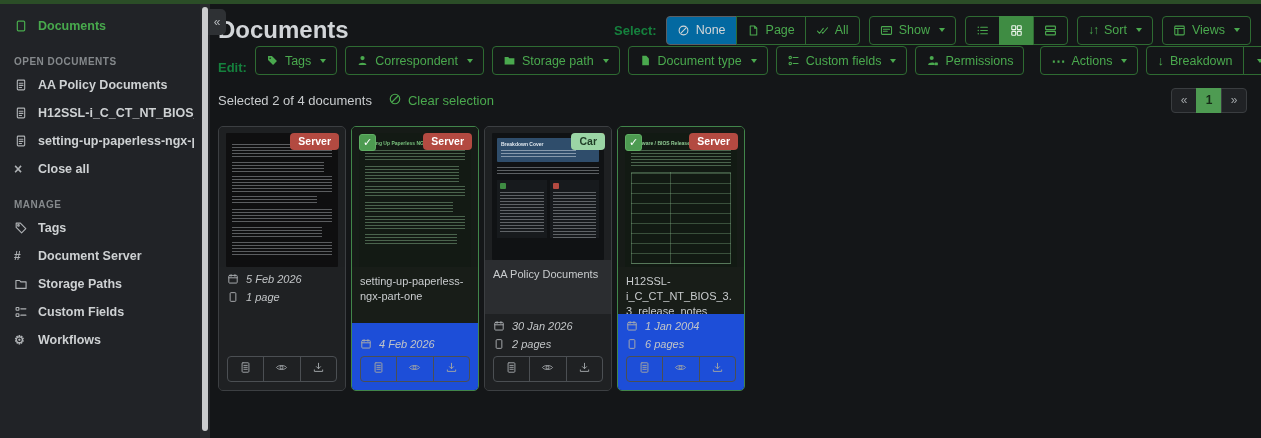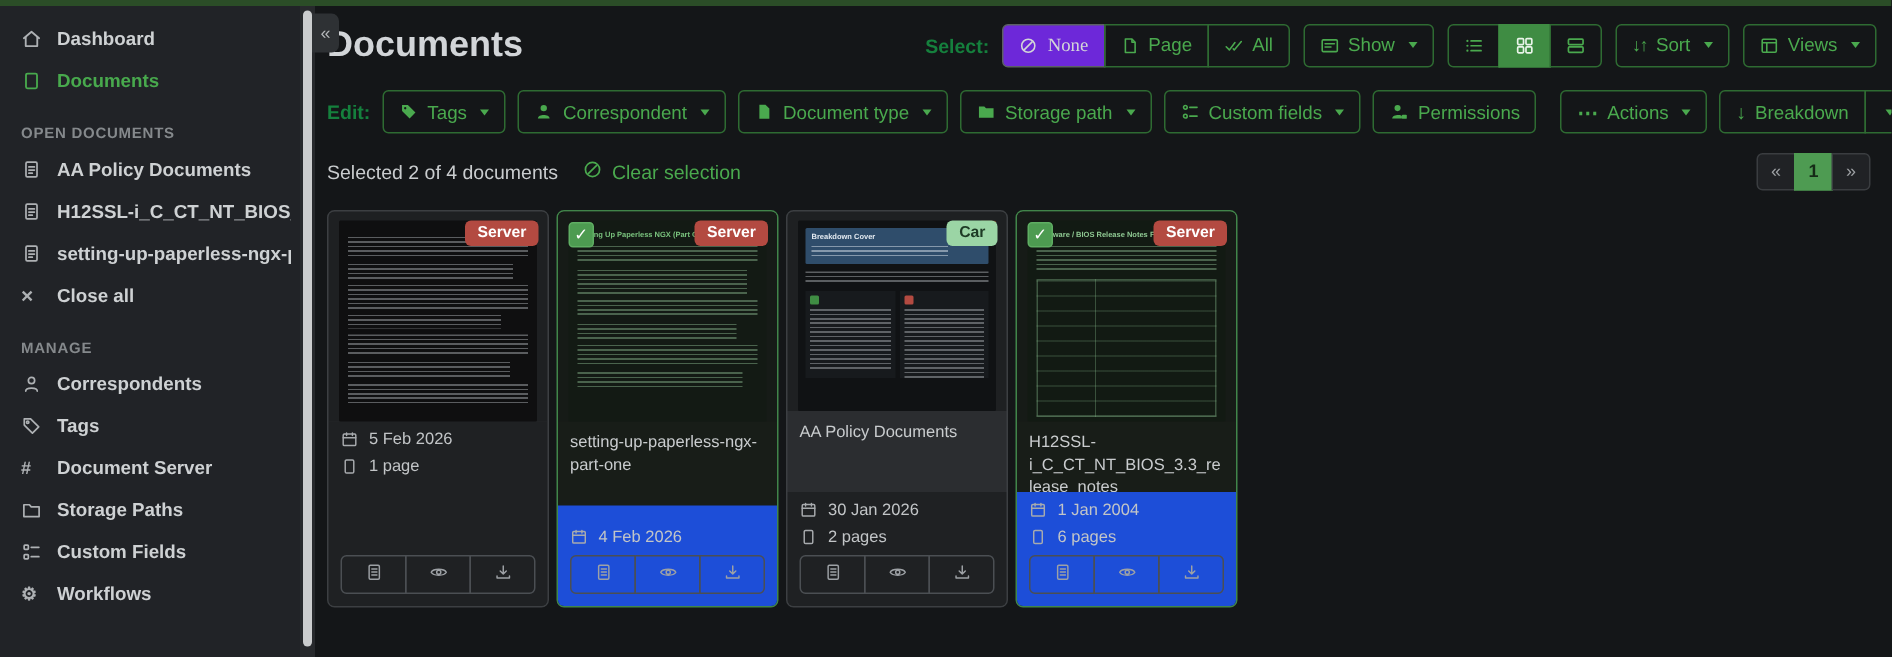--- a/index.html
+++ b/index.html
@@ -132,15 +132,6 @@
 <div class="topstrip"></div>
 
 <nav class="sidebar">
-  <div class="sitem">
-    <span class="sic">
-      <svg width="14" height="14" viewBox="0 0 16 16" fill="none" stroke="currentColor" stroke-width="1.4" stroke-linecap="round" stroke-linejoin="round">
-          <path d="M2.2 7.4 L8 2.5 L13.8 7.4"></path>
-          <path d="M3.6 6.6 V13.4 H12.4 V6.6"></path>
-        </svg>
-    </span>
-    <span>Dashboard</span>
-  </div>
   <div class="sitem active">
     <span class="sic">
       <svg width="14" height="14" viewBox="0 0 16 16" fill="none" stroke="currentColor" stroke-width="1.4" stroke-linecap="round" stroke-linejoin="round">

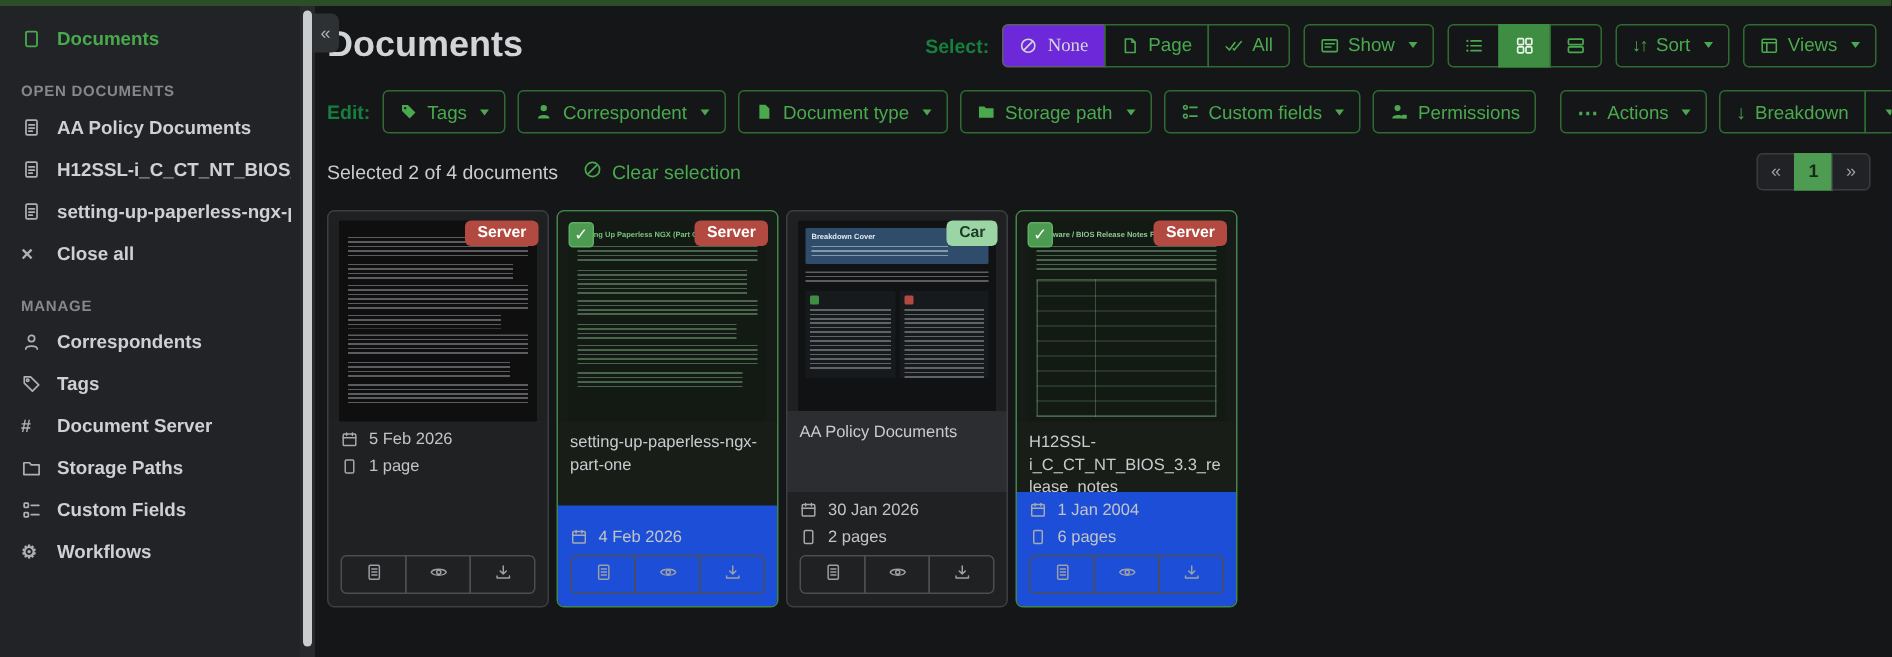--- a/index.html
+++ b/index.html
@@ -45,7 +45,7 @@
     font-family:inherit; font-size:12.5px; font-weight:400; height:29px; padding:0 10px;
     border-radius:4px; border:1px solid #2e6b32; color:#4aa94e; background:transparent; cursor:pointer; white-space:nowrap; }
   .btn .bic { display:inline-flex; }
-  .btn-gray { color:#d3d6d8; border-color:#5c6064; background:#6d28d9;font-family:Liberation Serif, serif; }
+  .btn-gray { color:#d3d6d8; border-color:#5c6064; background:#0369a1; }
   .btn-active { background:#3f8c43; border-color:#3f8c43; color:#e9f4e9; }
   .btn-icononly { width:35px; padding:0; }
   .group { display:inline-flex; }

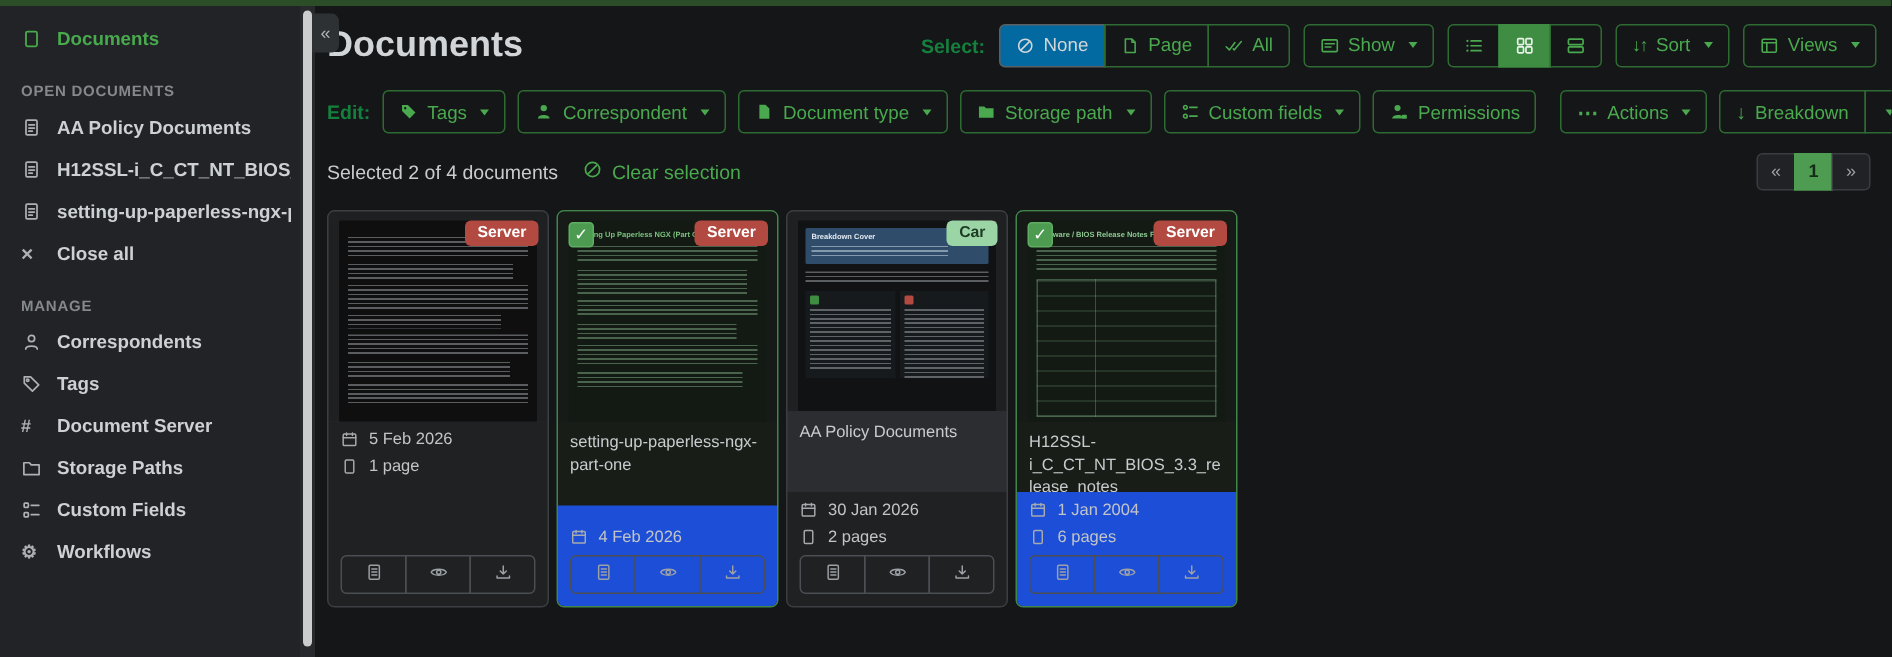--- a/index.html
+++ b/index.html
@@ -58,7 +58,7 @@
   .dotsglyph { font-size:14px; font-weight:700; line-height:0; }
   .dlglyph { font-size:13px; }
 
-  .edit-row { display:flex; align-items:center; gap:8px; margin-top:14px; }
+  .edit-row { display:flex; align-items:flex-end; gap:8px; }
   .edit-spacer { flex:1; }
 
   .status-row { display:flex; align-items:center; gap:16px; margin-top:13px; height:24px; }

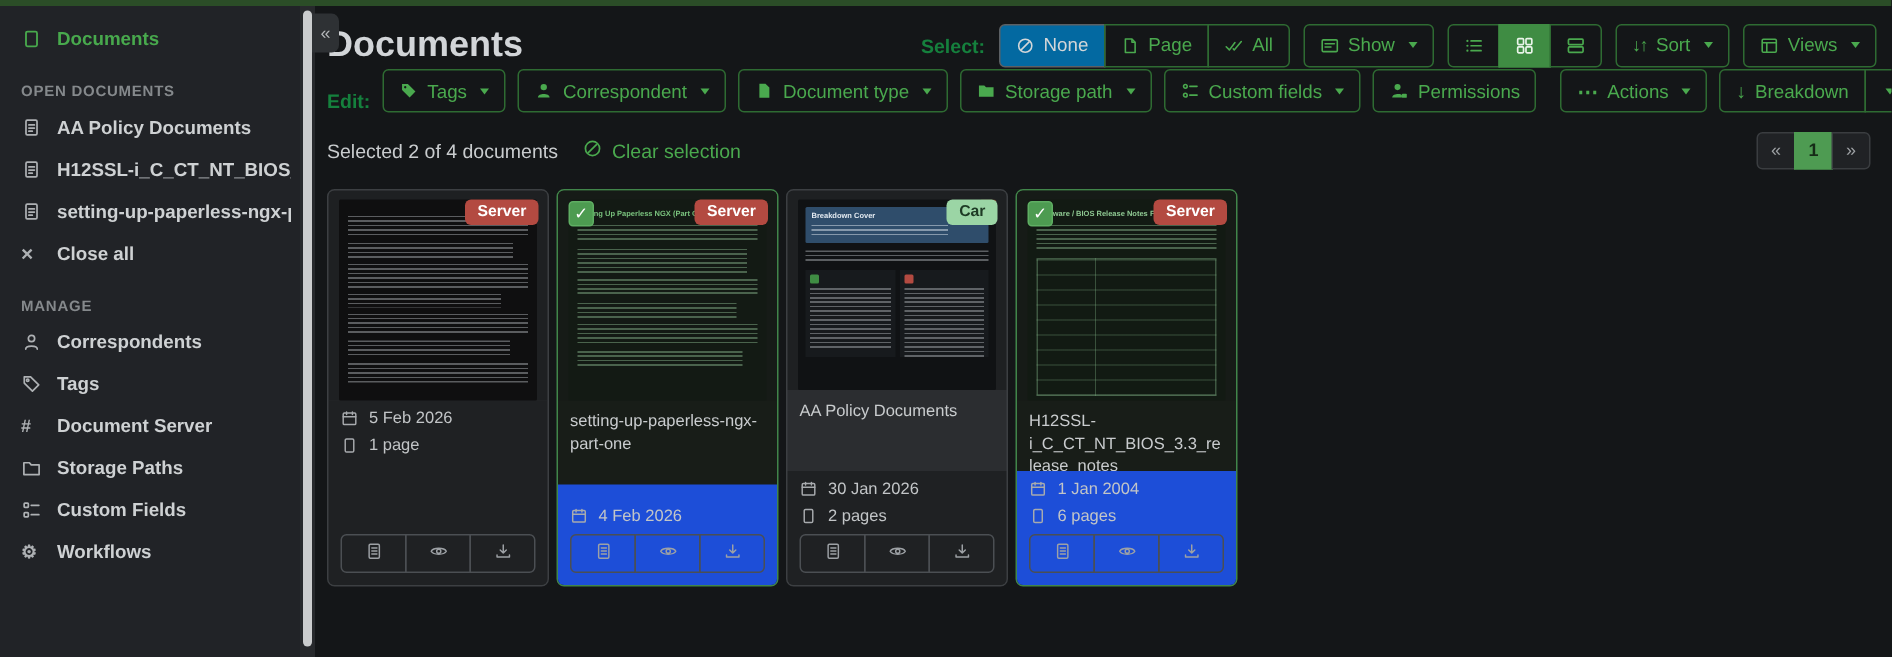--- a/index.html
+++ b/index.html
@@ -349,19 +349,19 @@
     <button class="btn">
       <span class="bic">
         <svg width="13" height="13" viewBox="0 0 16 16" fill="currentColor" stroke="none">
-            <path d="M4 2.2 h5 L12.2 5.4 V13.8 H4 Z"></path>
+            <path d="M2 13 V3.6 H6.4 L7.8 5.2 H14 V13 Z"></path>
           </svg>
       </span>
-      <span>Document type</span>
+      <span>Storage path</span>
       <span class="caret"></span>
     </button>
     <button class="btn">
       <span class="bic">
         <svg width="13" height="13" viewBox="0 0 16 16" fill="currentColor" stroke="none">
-            <path d="M2 13 V3.6 H6.4 L7.8 5.2 H14 V13 Z"></path>
+            <path d="M4 2.2 h5 L12.2 5.4 V13.8 H4 Z"></path>
           </svg>
       </span>
-      <span>Storage path</span>
+      <span>Document type</span>
       <span class="caret"></span>
     </button>
     <button class="btn">

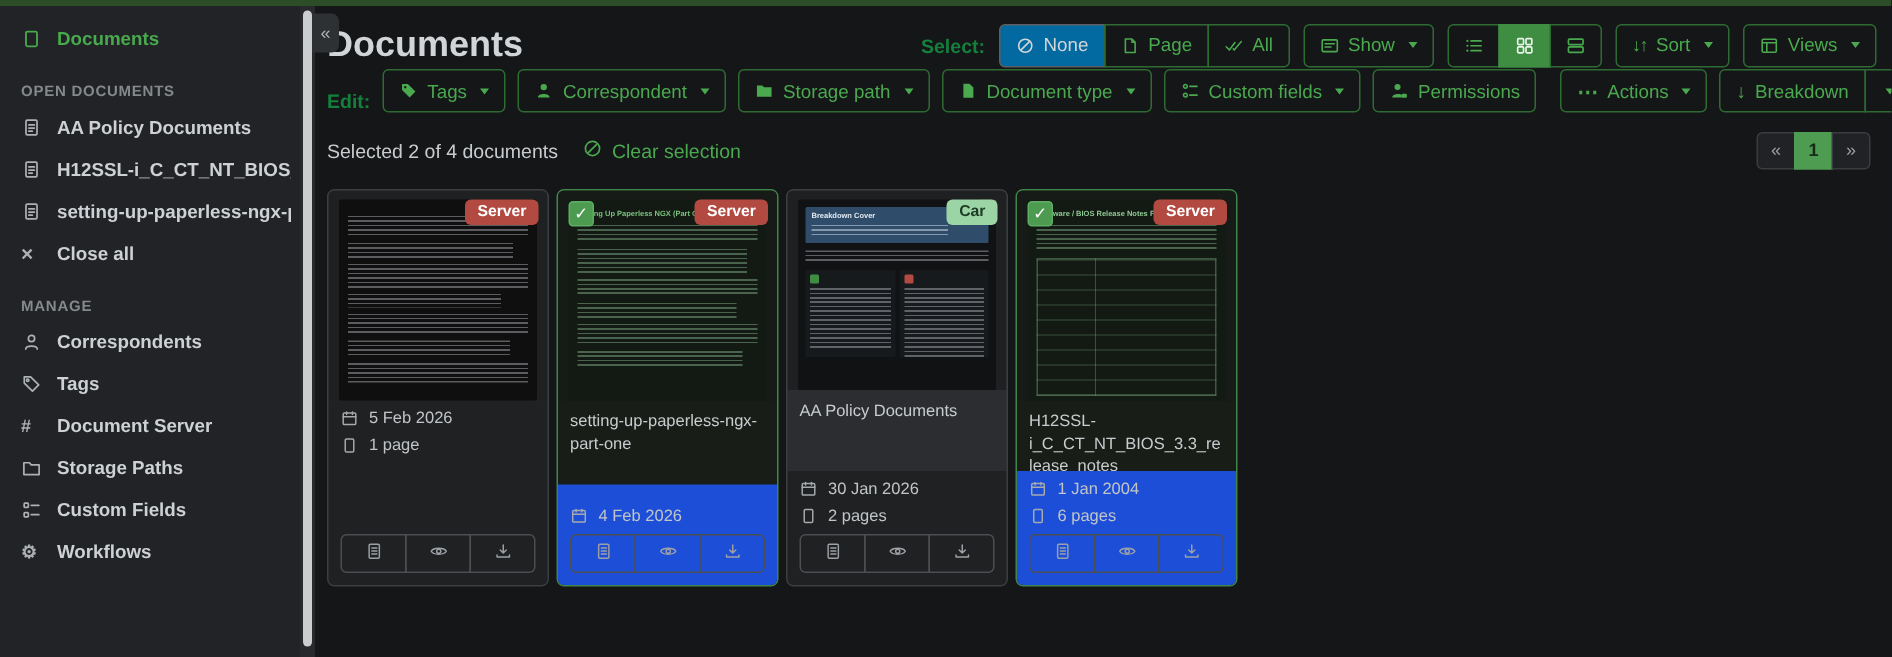--- a/index.html
+++ b/index.html
@@ -76,7 +76,7 @@
 
   
   .cards { display:flex; gap:5px; margin-top:14px; }
-  .card { width:148px; height:265px; border-radius:5px; overflow:hidden;
+  .card { width:128px; height:265px; border-radius:5px; overflow:hidden;
     display:flex; flex-direction:column; border:1px solid #3c3f42; background:#2b2d30; }
   .card.sel { border-color:#41854a; background:#181d18; }
   .thumb { height:140px; position:relative; background:#1e2022; padding:6px 7px 0; cursor:pointer; }

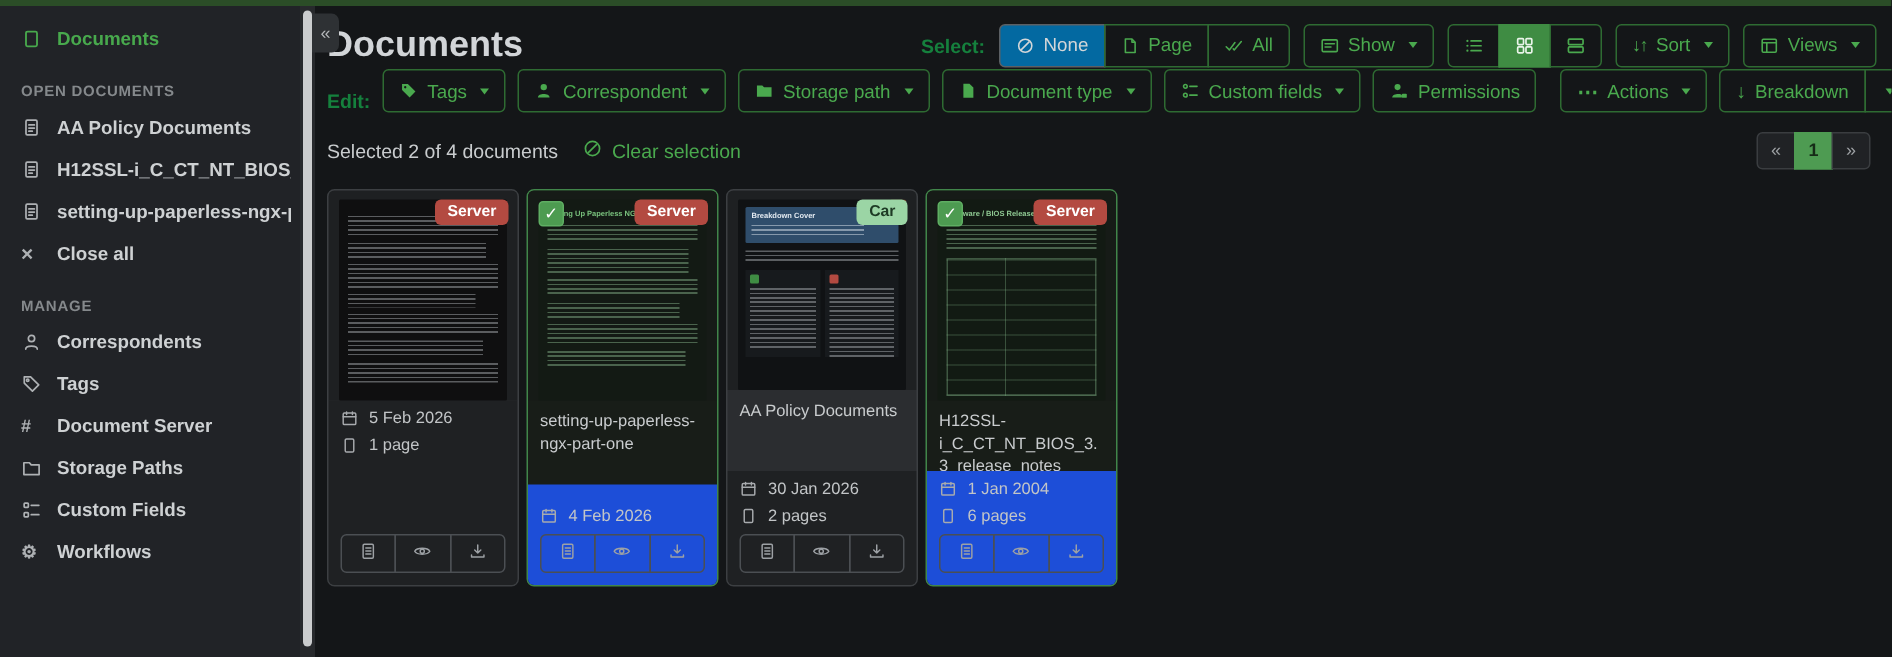--- a/index.html
+++ b/index.html
@@ -179,15 +179,6 @@
 
   <div class="sitem">
     <span class="sic">
-      <svg width="14" height="14" viewBox="0 0 16 16" fill="none" stroke="currentColor" stroke-width="1.3" stroke-linecap="round">
-          <circle cx="8" cy="5.3" r="2.4"></circle>
-          <path d="M3.6 13.4 C3.6 10.4 12.4 10.4 12.4 13.4"></path>
-        </svg>
-    </span>
-    <span>Correspondents</span>
-  </div>
-  <div class="sitem">
-    <span class="sic">
       <svg width="14" height="14" viewBox="0 0 16 16" fill="none" stroke="currentColor" stroke-width="1.3" stroke-linejoin="round">
           <path d="M2.5 2.5 h4.8 L13.5 8.7 L8.7 13.5 L2.5 7.3 Z"></path>
           <circle cx="5.1" cy="5.1" r="0.9"></circle>

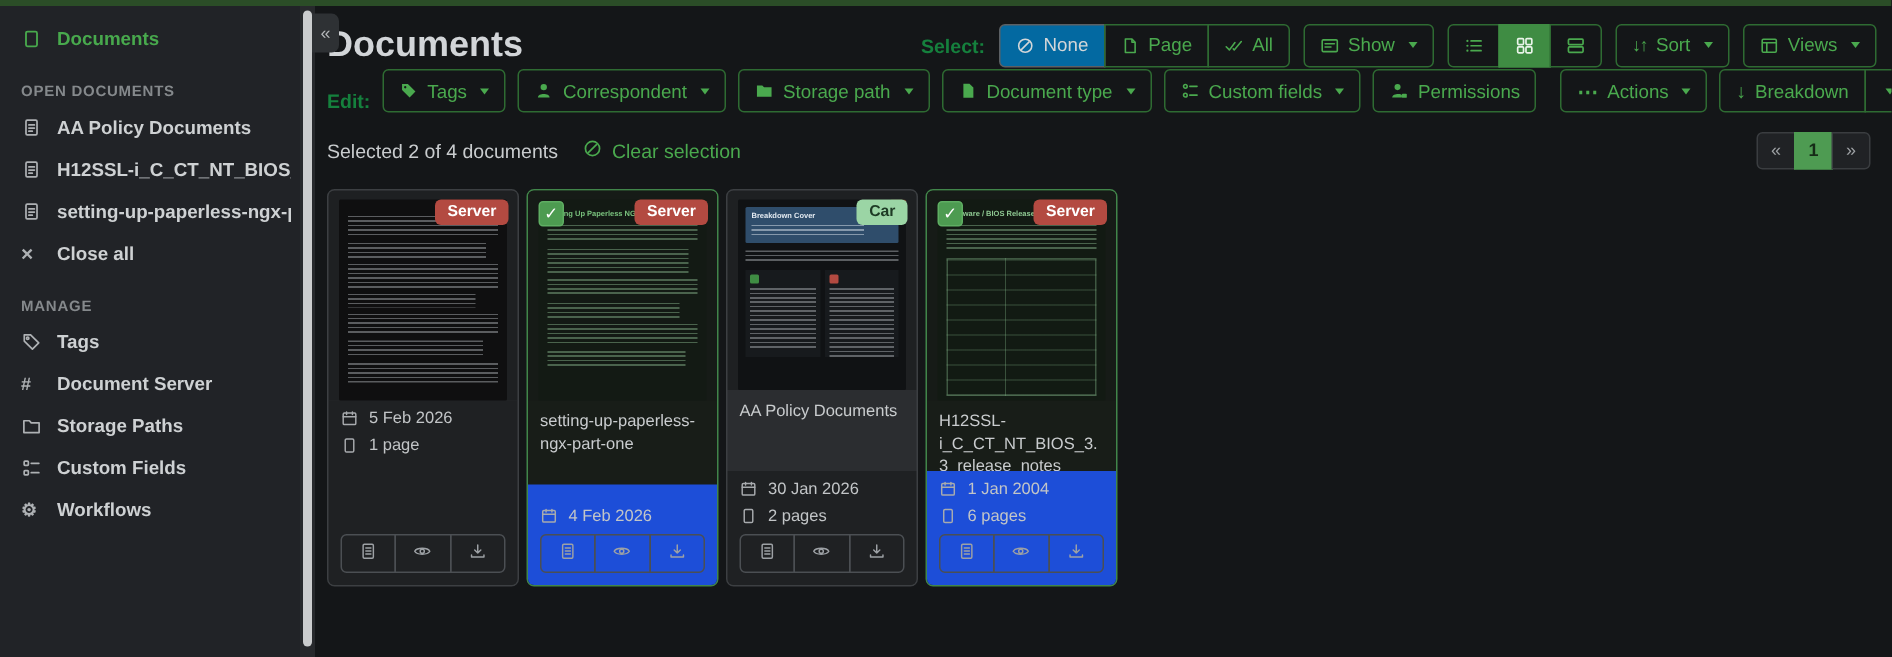--- a/index.html
+++ b/index.html
@@ -93,7 +93,7 @@
     overflow:hidden; overflow-wrap:anywhere; cursor:pointer; }
   .cfoot { flex:1; background:#1f2123; display:flex; flex-direction:column; padding:6px 8px 8px; }
   .card.sel .cfoot { background:#1d4ed8; }
-  .inforow { display:flex; align-items:flex-end; gap:7px; color:#c2c5c7; font-size:11px; margin-bottom:6px; }
+  .inforow { display:flex; align-items:flex-end; gap:7px; color:#c2c5c7; font-size:11px; margin-bottom:6px;font-style:italic; }
   .inforow .iic { color:#a8abae; display:inline-flex; }
   .cbtns { display:flex; margin-top:auto; }
   .cbtn { flex:1; height:26px; background:transparent; border:1px solid #4b4f53; color:#9da1a5;

